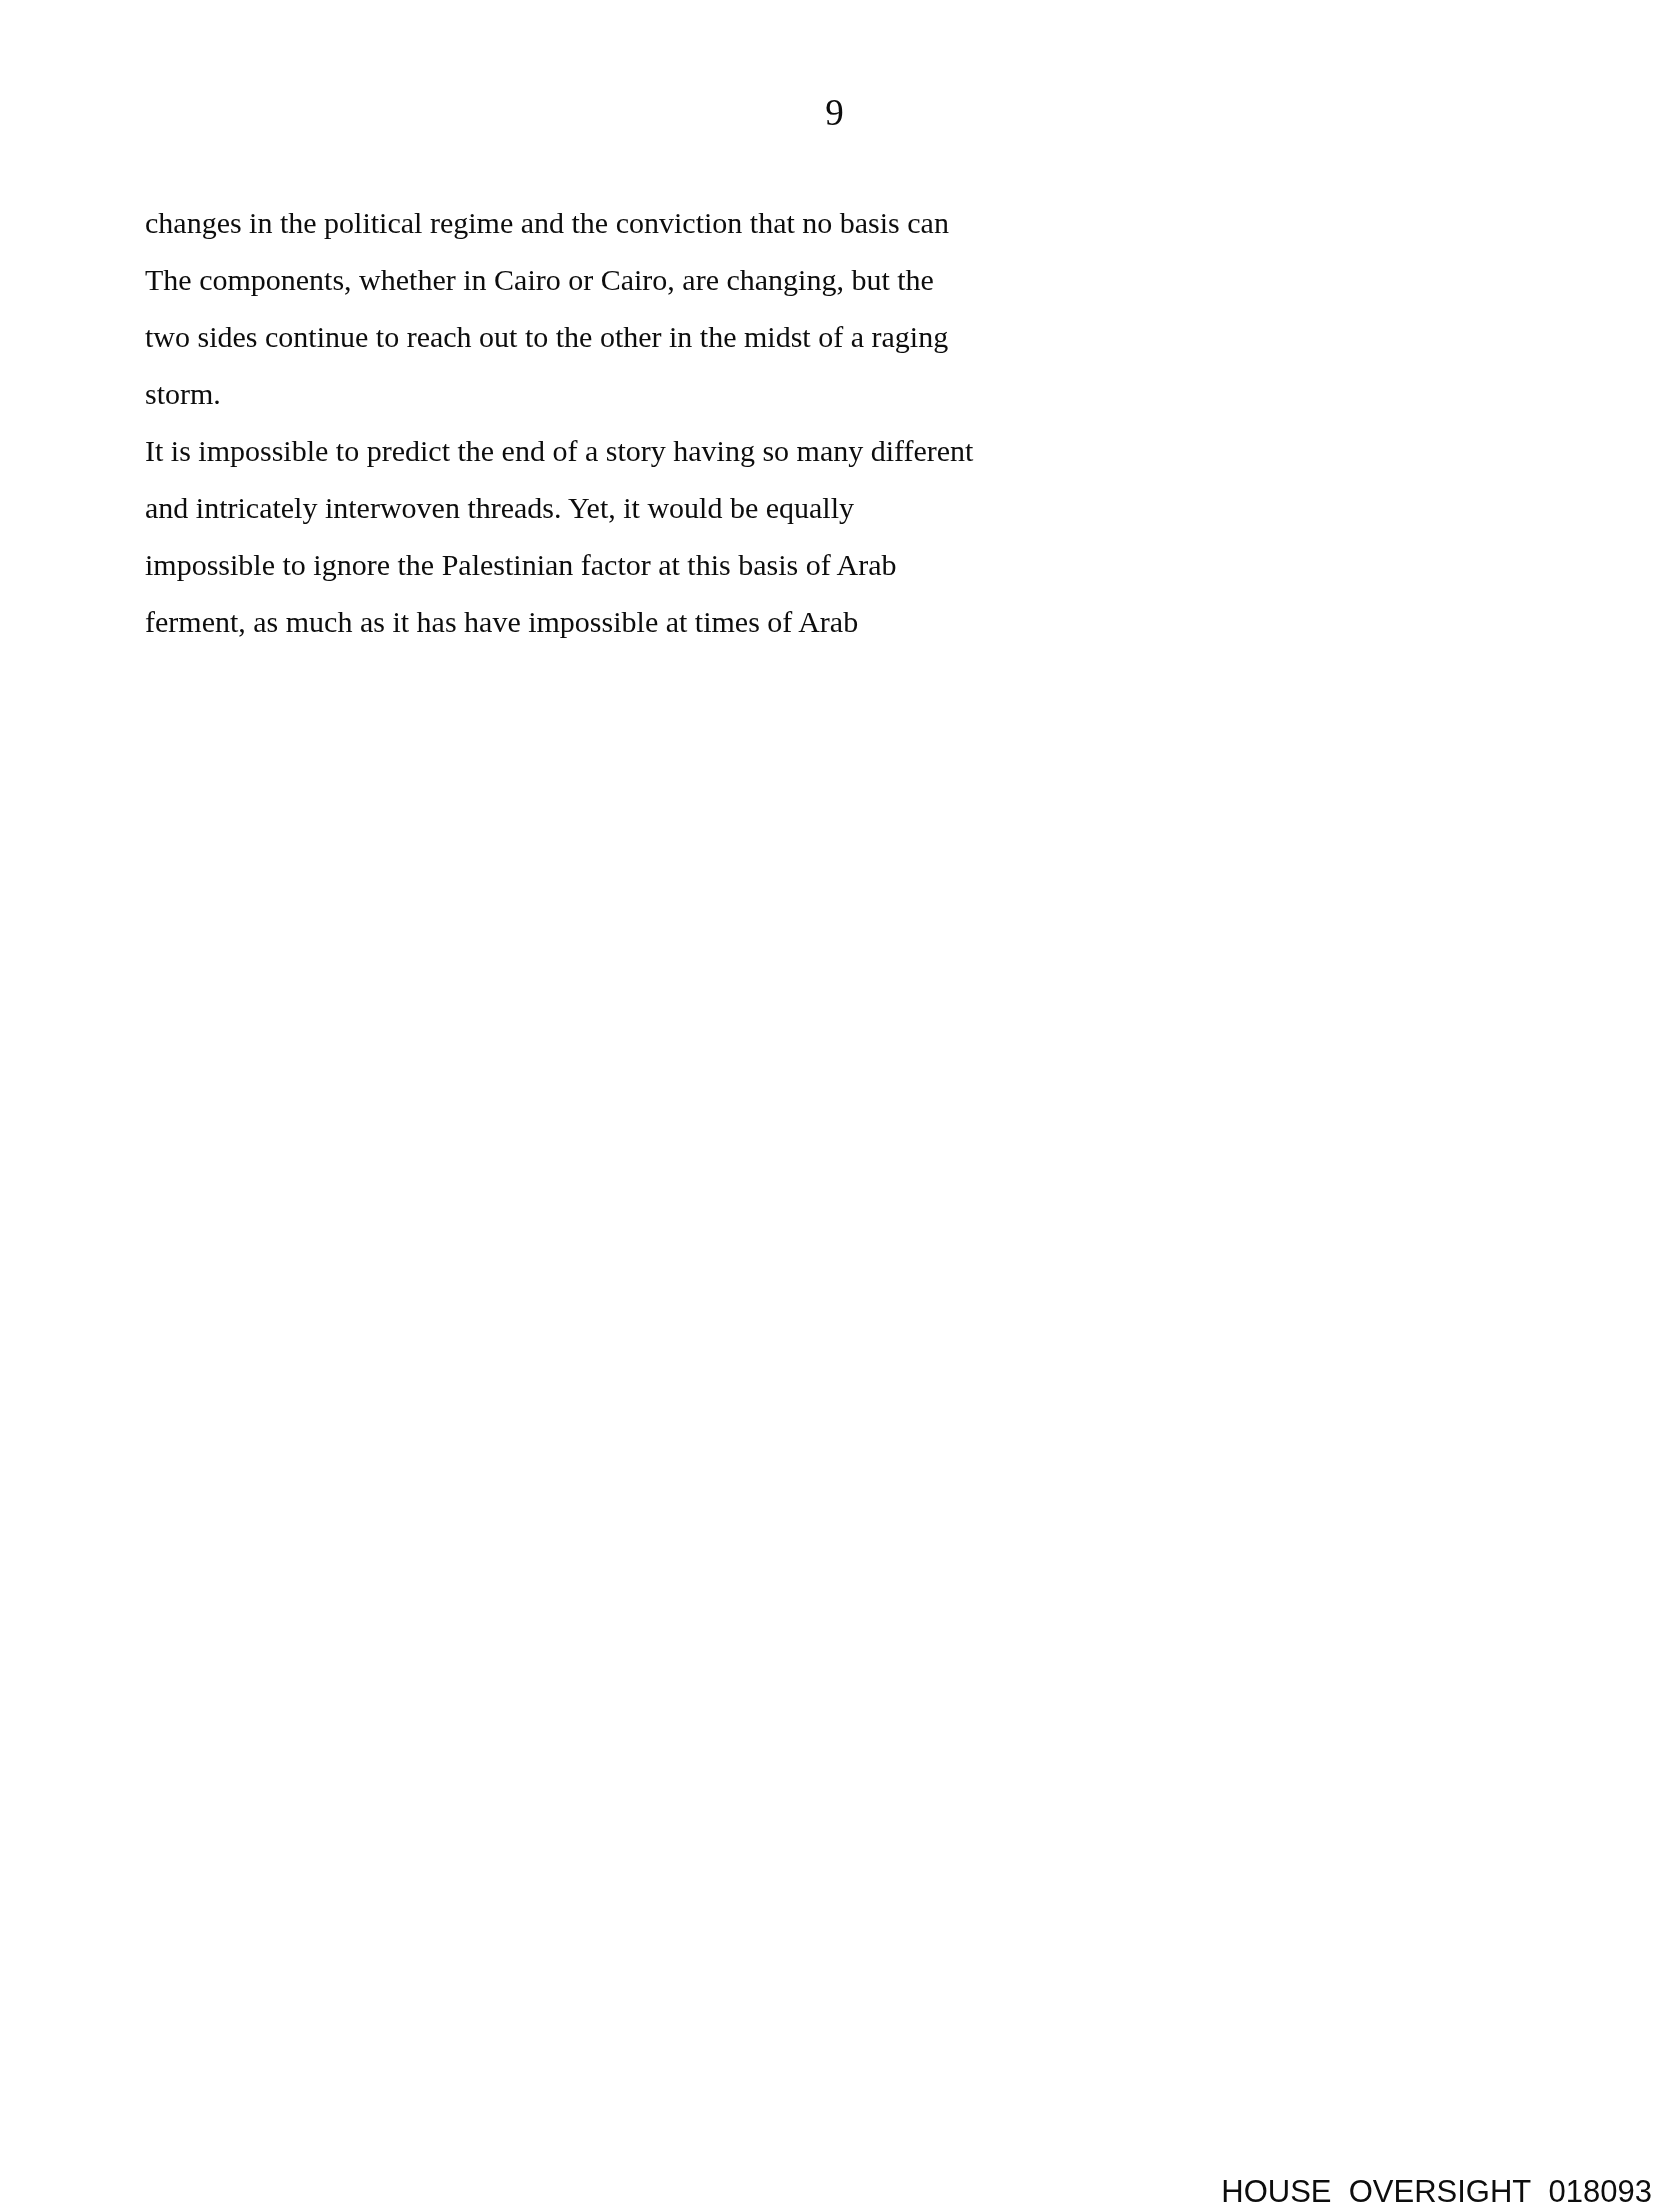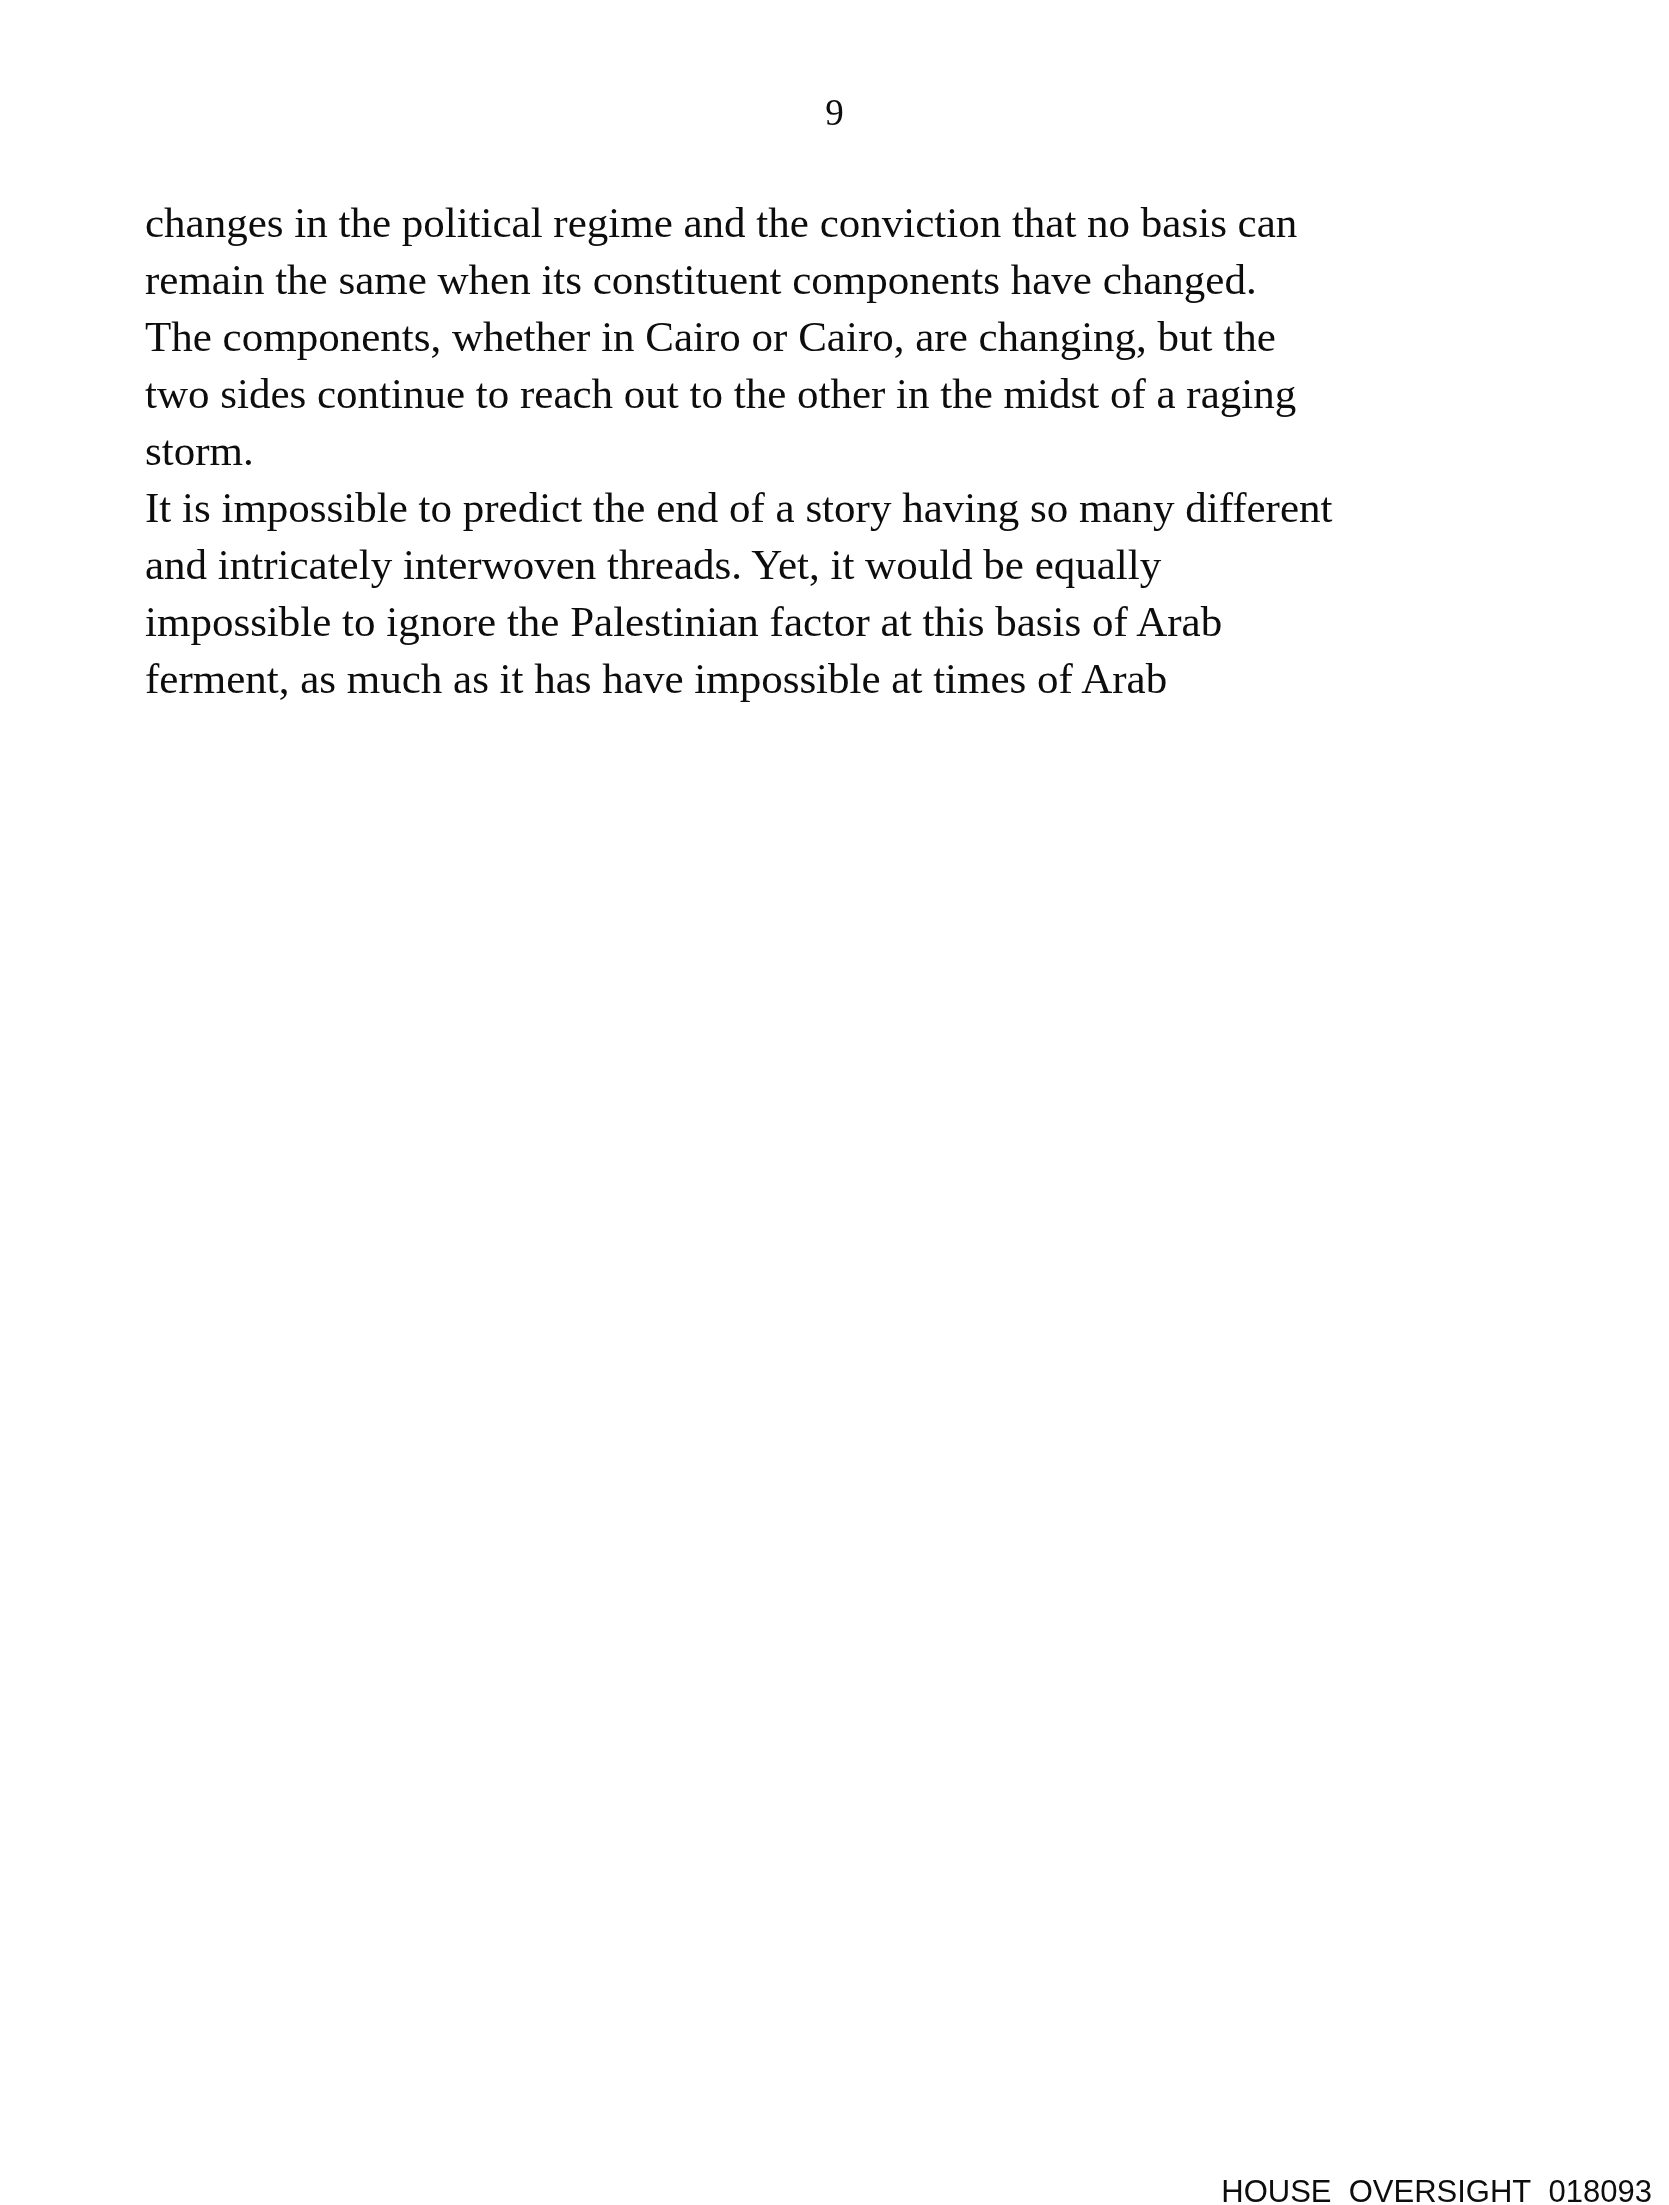--- a/index.html
+++ b/index.html
@@ -32,7 +32,7 @@
     top: 194px;
     left: 145px;
     width: 1479px;
-    font-size: 43px;
+    font-size: 30px;
     line-height: 57px;
     font-family: "Liberation Serif", serif;
     color: #0d0d0d;

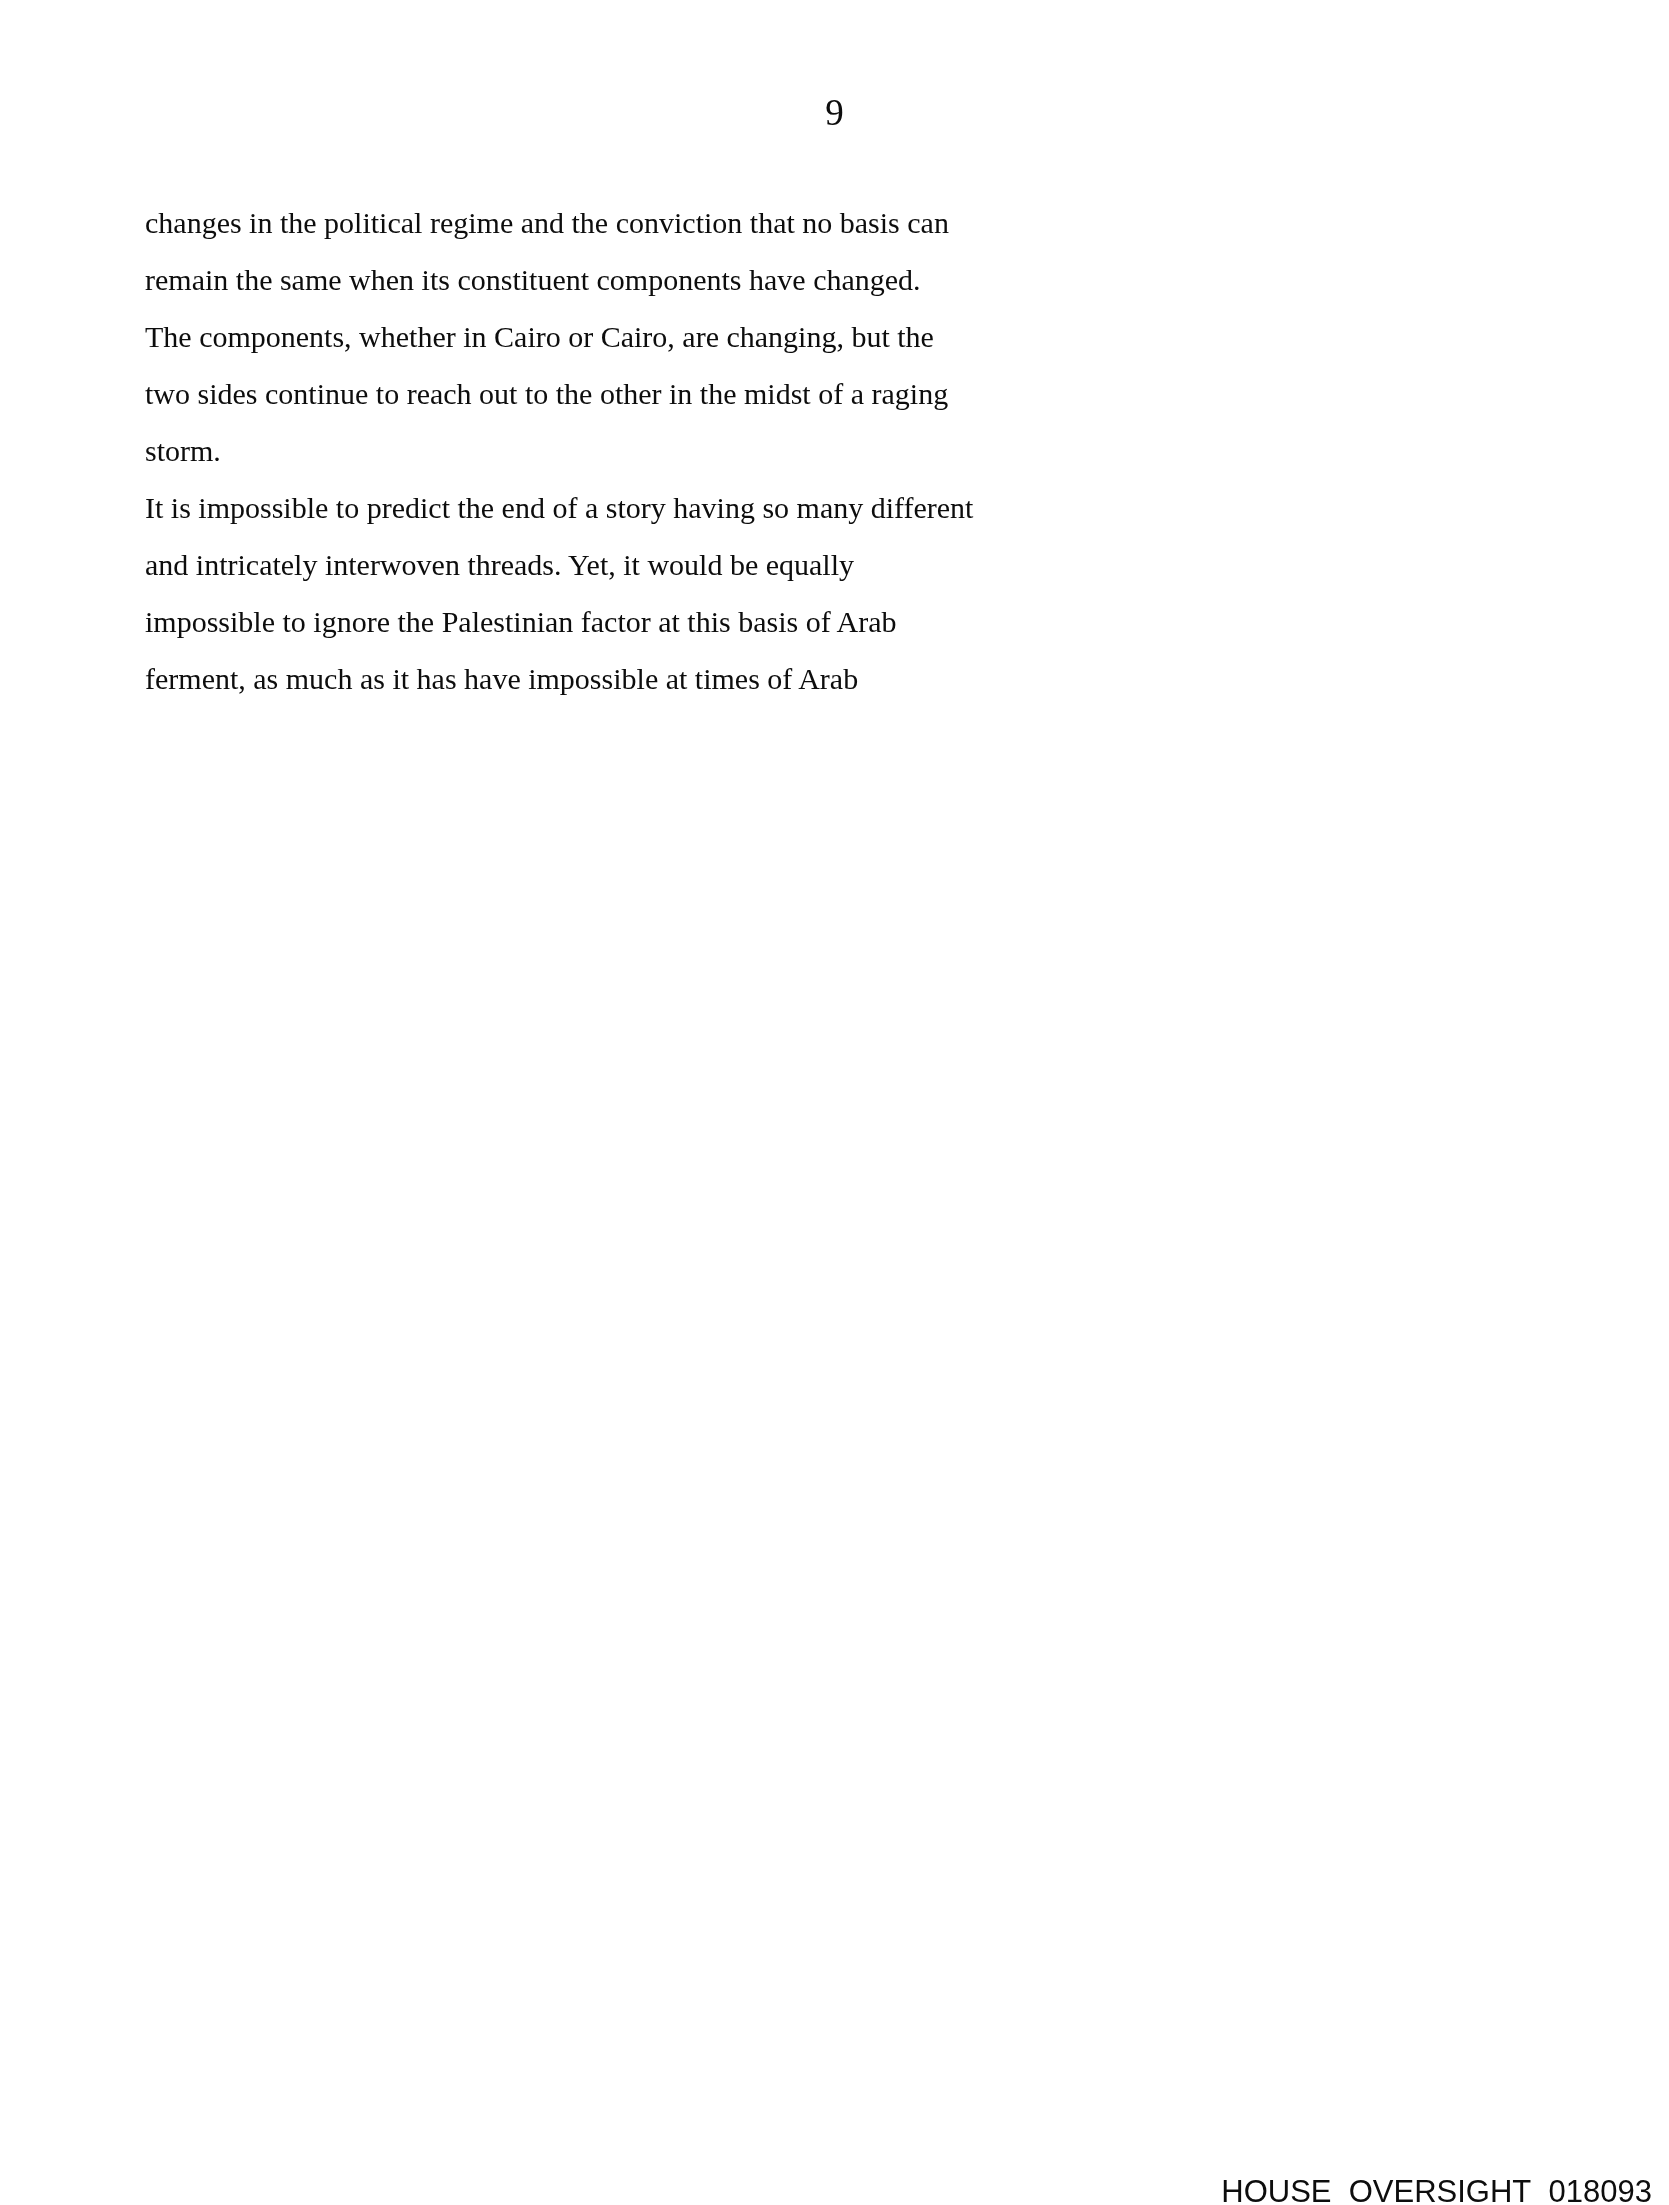--- a/index.html
+++ b/index.html
@@ -61,7 +61,6 @@
 
   <div class="body-text">
     <div class="text-line">changes in the political regime and the conviction that no basis can</div>
-    <div class="text-line">remain the same when its constituent components have changed.</div>
     <div class="text-line">The components, whether in Cairo or Cairo, are changing, but the</div>
     <div class="text-line">two sides continue to reach out to the other in the midst of a raging</div>
     <div class="text-line">storm.</div>

